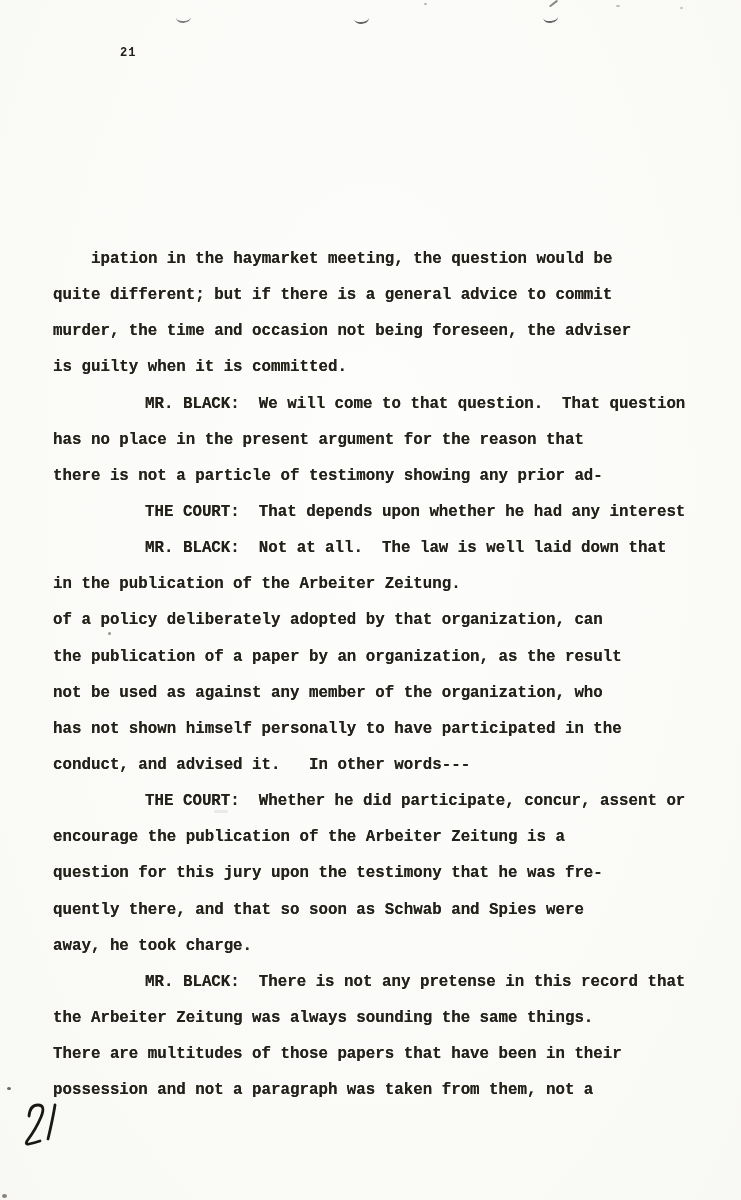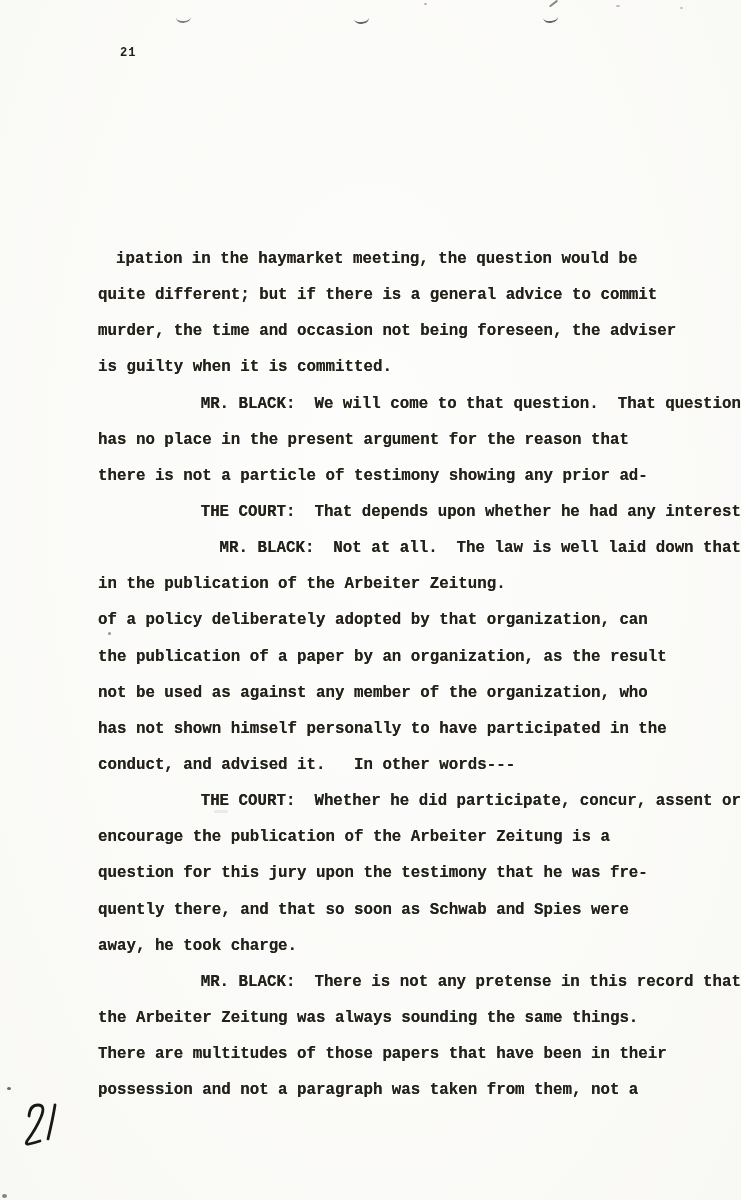--- a/index.html
+++ b/index.html
@@ -33,7 +33,7 @@
     white-space: pre;
     padding-left: 98px;
   }
-  .line.none { padding-left: 116px; }
+  .line.none { padding-left: 91px; }
   .line.para { padding-left: 145px; text-align: right; }
   
   .smudge {

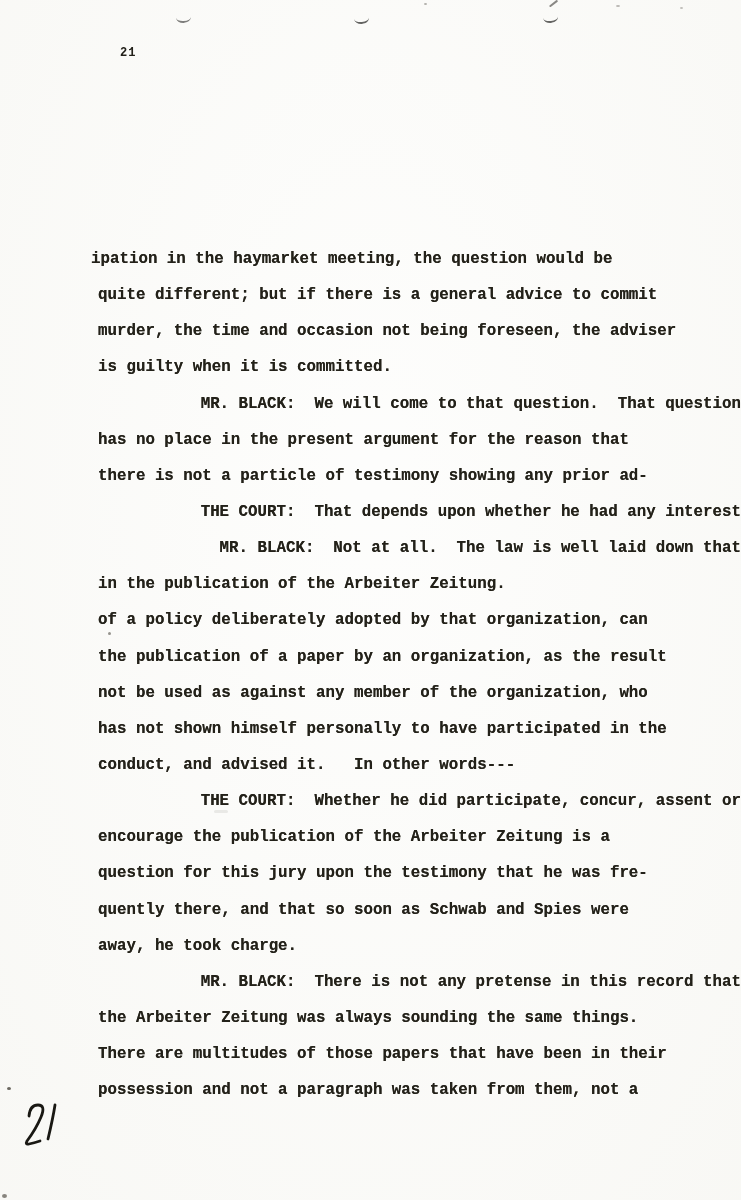--- a/index.html
+++ b/index.html
@@ -31,7 +31,7 @@
   .line {
     height: 36.15px; line-height: 36.15px;
     white-space: pre;
-    padding-left: 98px;
+    padding-left: 53px;
   }
   .line.none { padding-left: 91px; }
   .line.para { padding-left: 145px; text-align: right; }

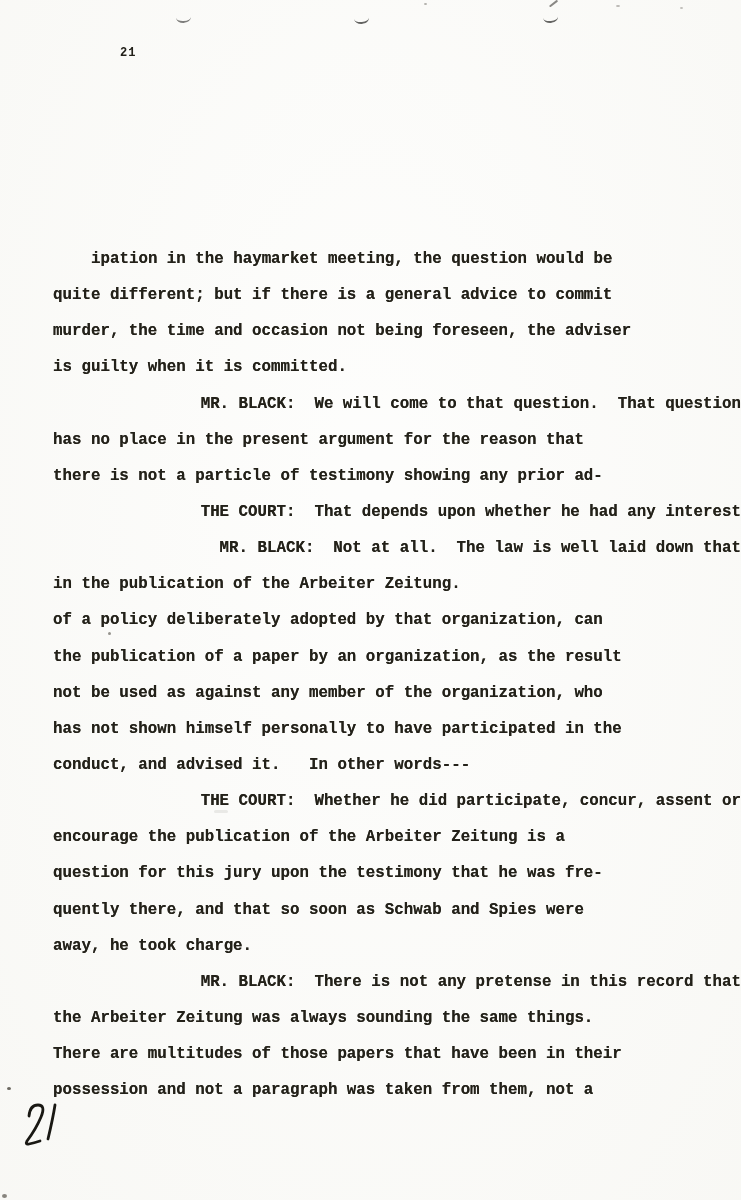--- a/index.html
+++ b/index.html
@@ -34,7 +34,7 @@
     padding-left: 53px;
   }
   .line.none { padding-left: 91px; }
-  .line.para { padding-left: 145px; text-align: right; }
+  .line.para { padding-left: 145px; }
   
   .smudge {
     position: absolute;

